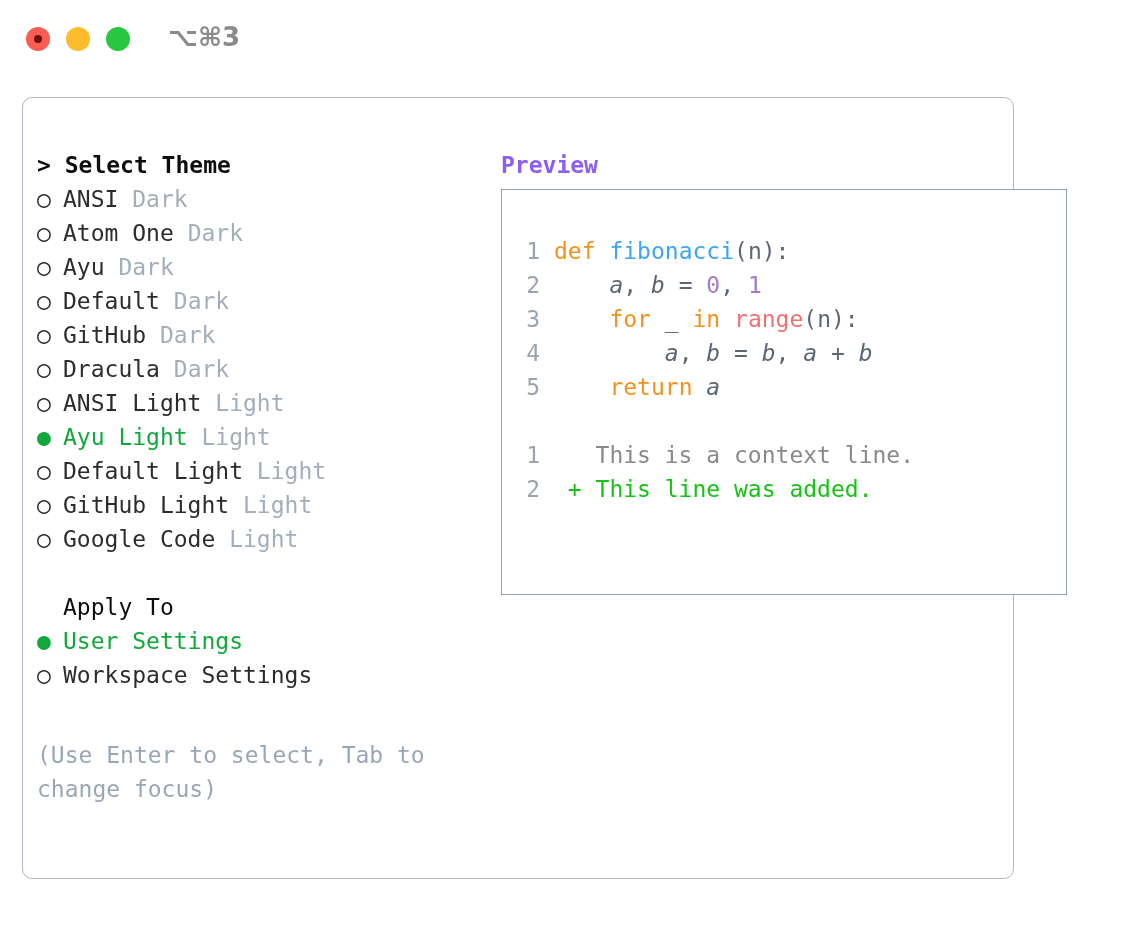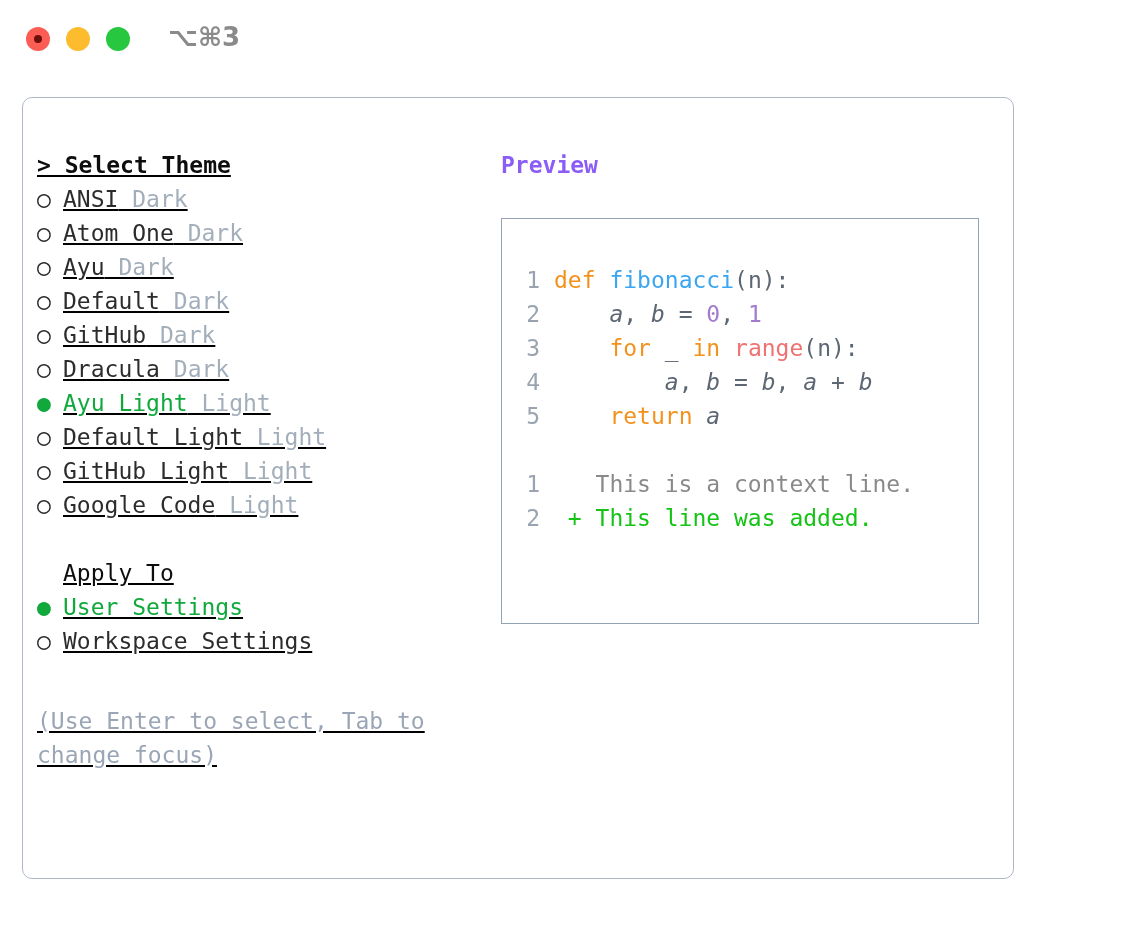--- a/index.html
+++ b/index.html
@@ -77,7 +77,6 @@
     left: 14px;
     top: 50px;
     width: 440px;
-    text-decoration: underline;
   }
   .section-head {
     font-size: 23px;

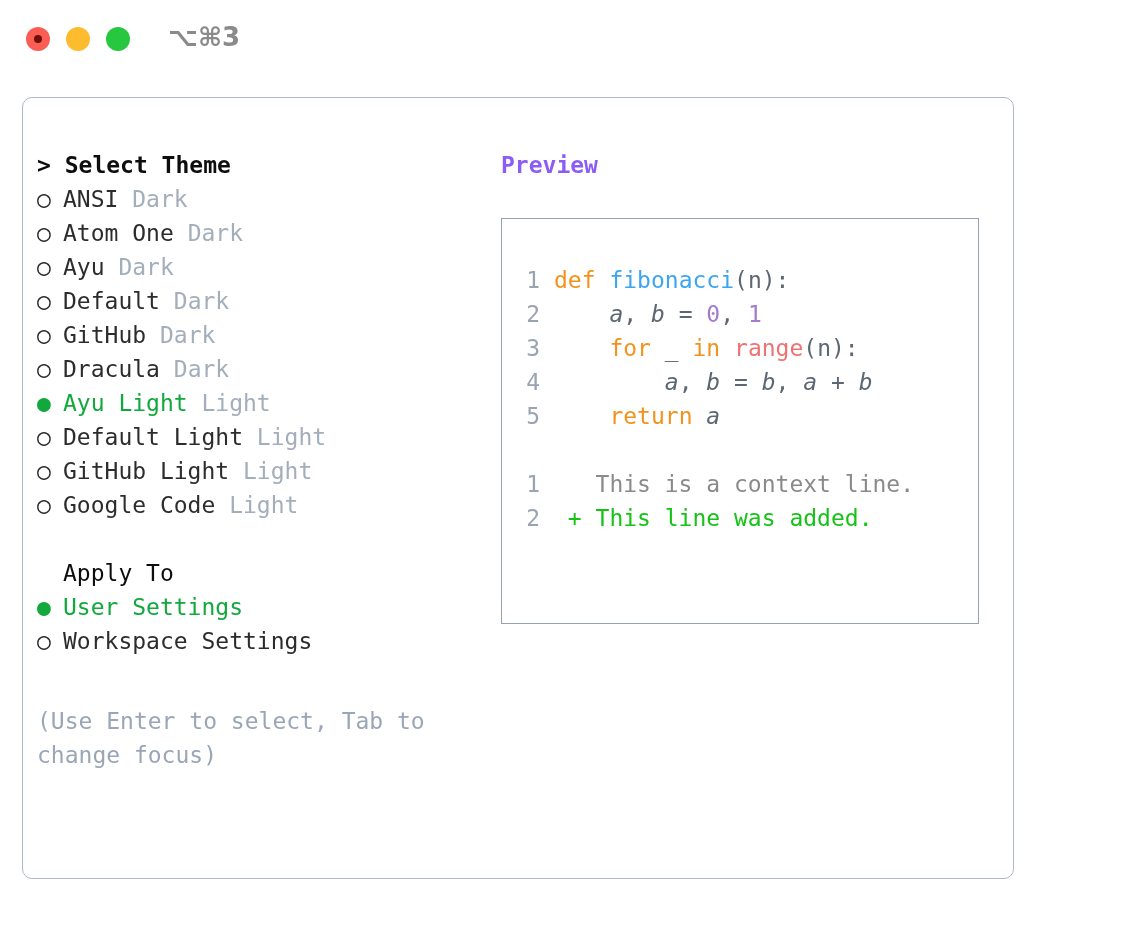--- a/index.html
+++ b/index.html
@@ -132,8 +132,8 @@
     line-height: 34px;
   }
   #preview-box {
-    margin-top: 36px;
-    width: 478px;
+    margin-top: 7px;
+    width: 566px;
     height: 406px;
     border: 1.6px solid #94a3b3;
     box-sizing: border-box;

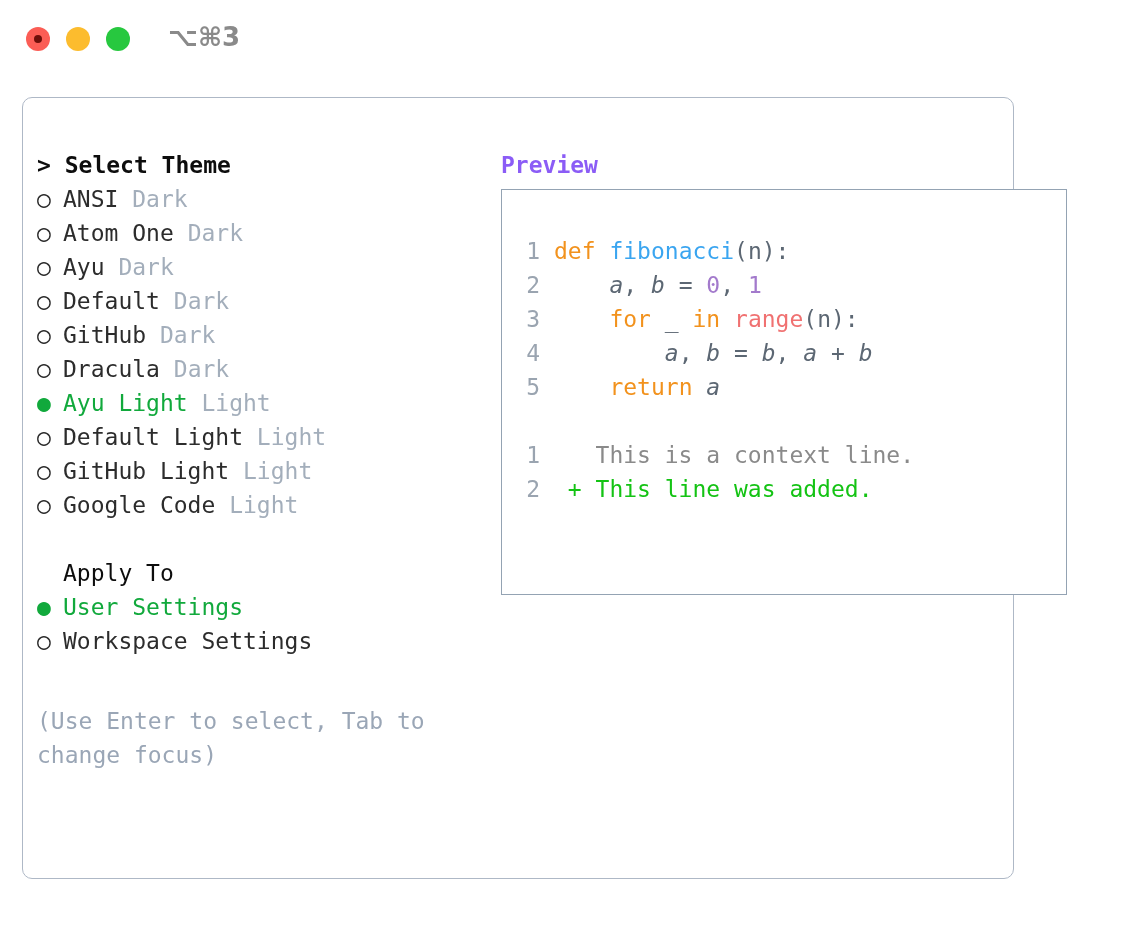--- a/index.html
+++ b/index.html
@@ -195,6 +195,7 @@
           <div class="opt-row"><span class="bullet">○</span><span class="opt-label">Default</span><span class="opt-kind"> Dark</span></div>
           <div class="opt-row"><span class="bullet">○</span><span class="opt-label">GitHub</span><span class="opt-kind"> Dark</span></div>
           <div class="opt-row"><span class="bullet">○</span><span class="opt-label">Dracula</span><span class="opt-kind"> Dark</span></div>
+          <div class="opt-row"><span class="bullet">○</span><span class="opt-label">ANSI Light</span><span class="opt-kind"> Light</span></div>
           <div class="opt-row selected"><span class="bullet">●</span><span class="opt-label">Ayu Light</span><span class="opt-kind"> Light</span></div>
           <div class="opt-row"><span class="bullet">○</span><span class="opt-label">Default Light</span><span class="opt-kind"> Light</span></div>
           <div class="opt-row"><span class="bullet">○</span><span class="opt-label">GitHub Light</span><span class="opt-kind"> Light</span></div>

